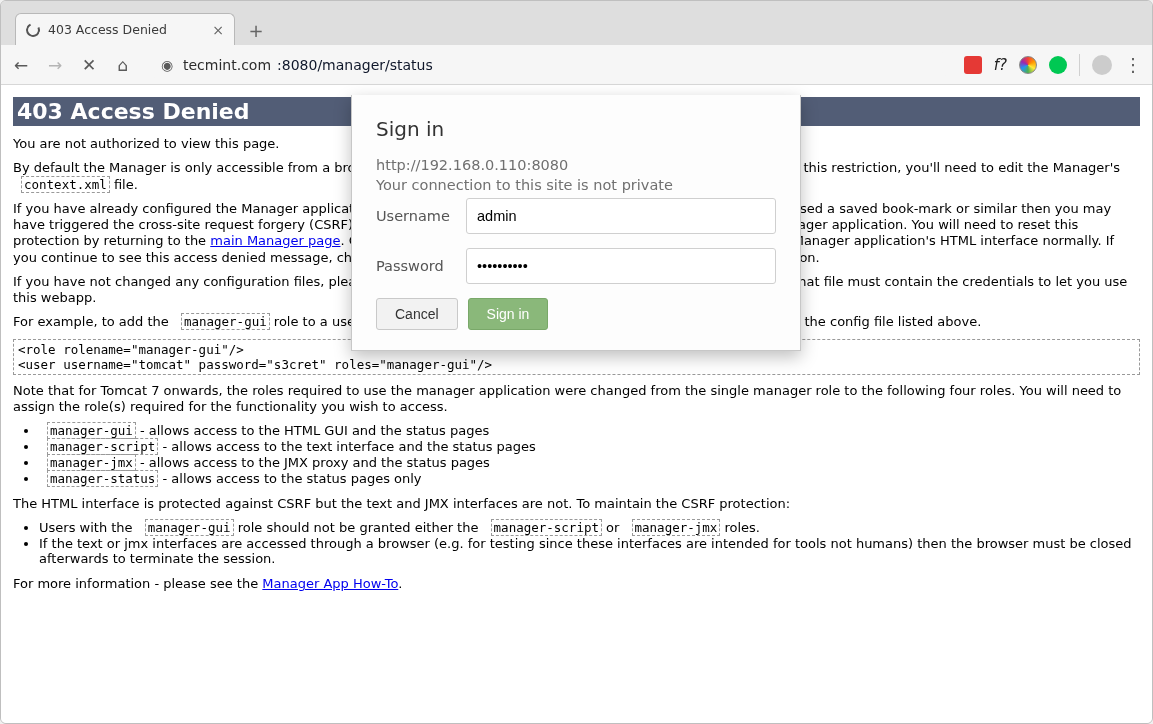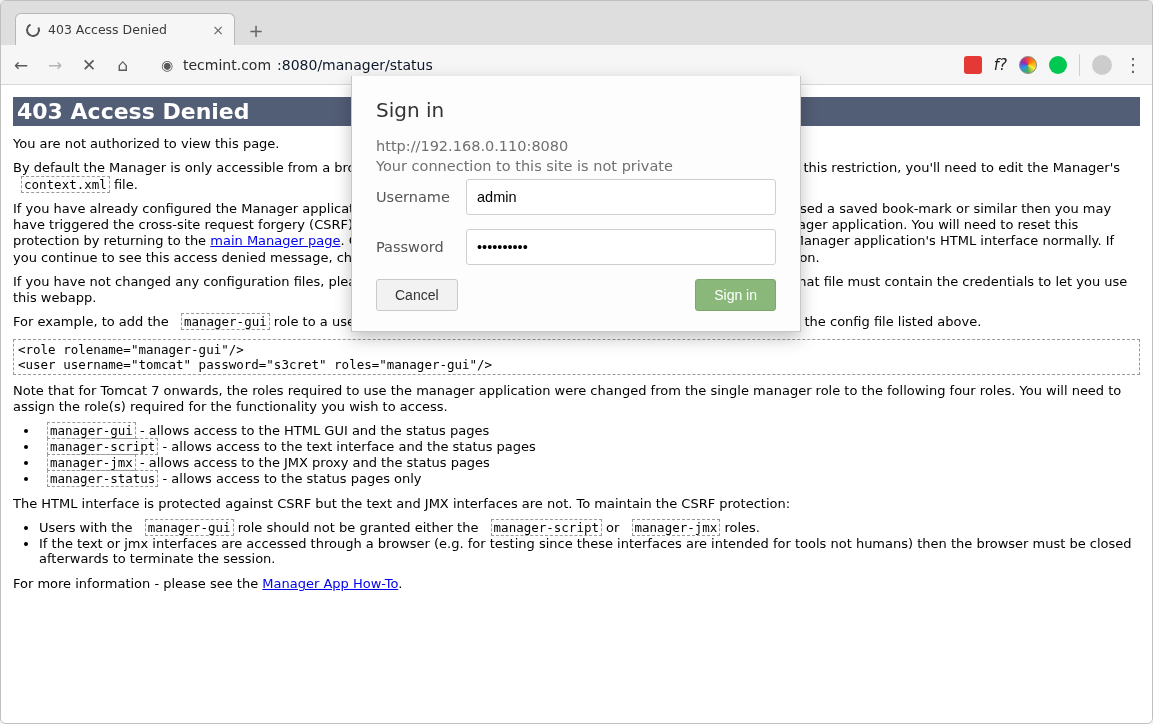--- a/index.html
+++ b/index.html
@@ -150,7 +150,7 @@
   
   .dialog {
     position: absolute;
-    top: 75px;
+    top: 94px;
     left: 350px;
     width: 450px;
     background: #fdfdfd;

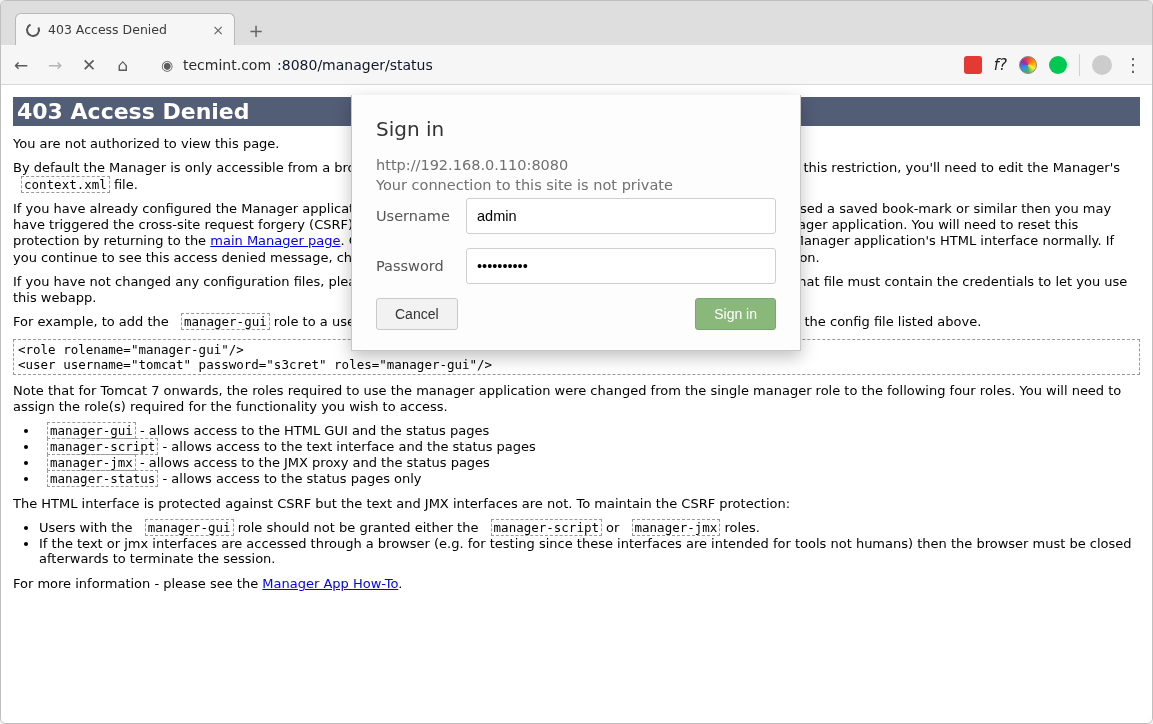--- a/index.html
+++ b/index.html
@@ -173,7 +173,7 @@
     background:#fff;
     outline: none;
   }
-  .dlg-buttons { display:flex; justify-content:space-between; gap:10px; margin-top: 10px; }
+  .dlg-buttons { display:flex; justify-content:flex-start; gap:10px; margin-top: 10px; }
   .btn {
     height: 32px; padding: 0 18px;
     border-radius: 3px; font-size: 14px;

